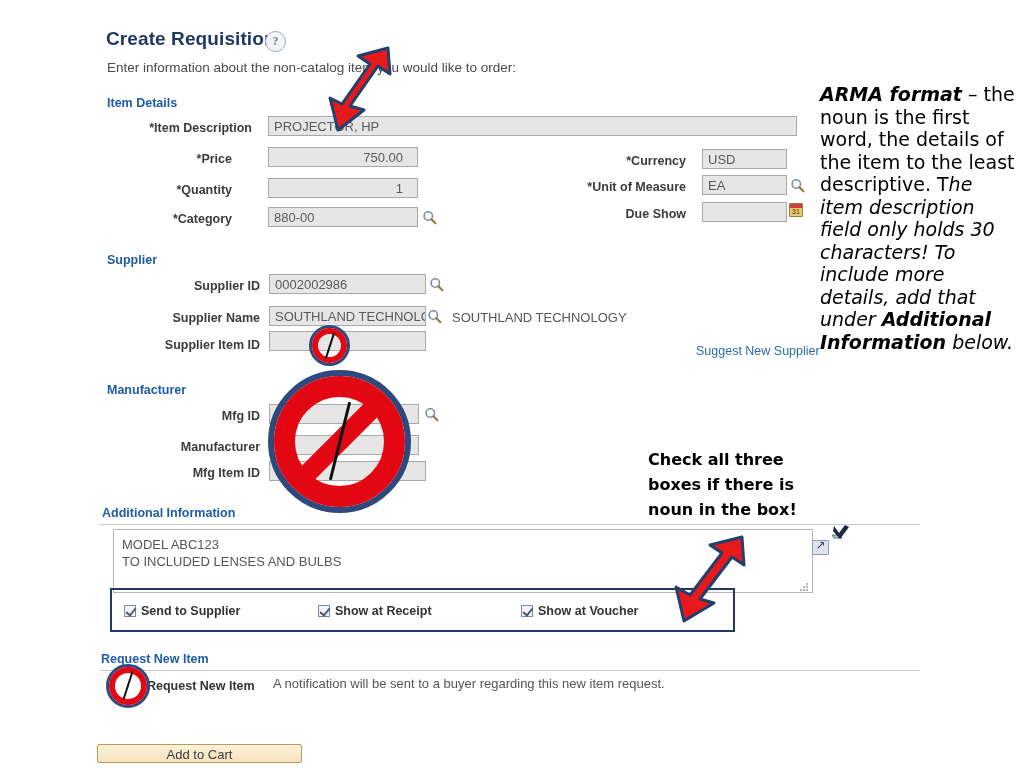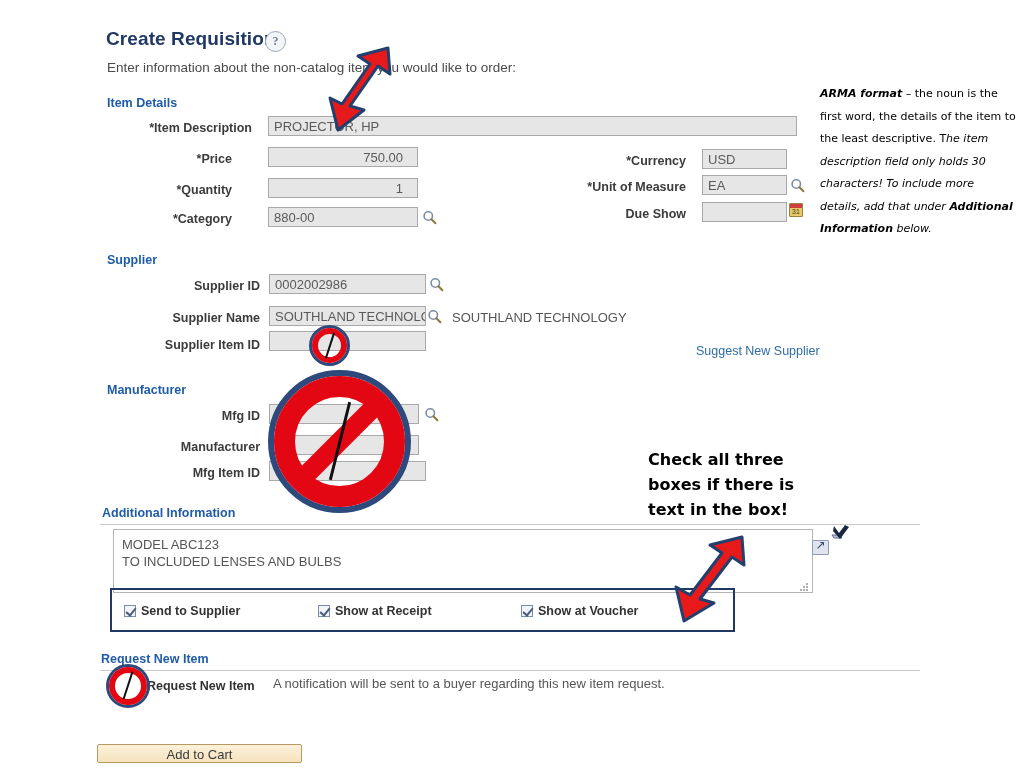--- a/index.html
+++ b/index.html
@@ -110,7 +110,7 @@
 
   
   .anno{
-    font-size:11px;line-height:22.5px;color:#000;
+    font-size:19px;line-height:22.5px;color:#000;
     font-family:"DejaVu Sans", sans-serif;
   }
   .anno .b{font-weight:bold;font-style:italic;}

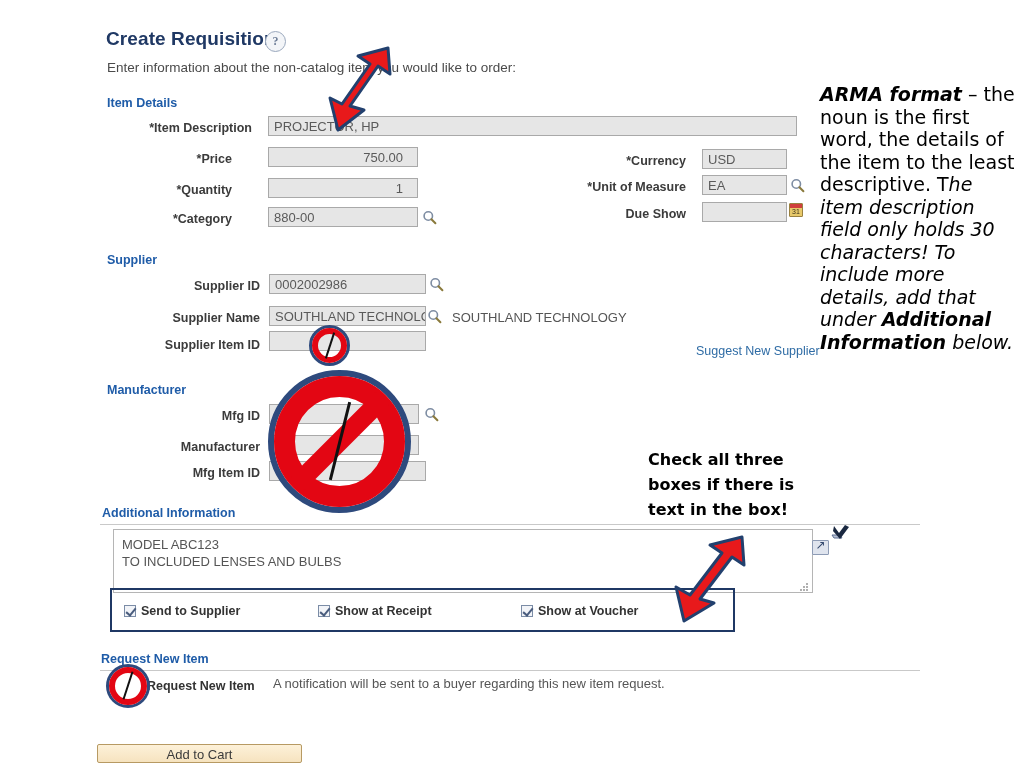--- a/index.html
+++ b/index.html
@@ -297,7 +297,7 @@
     <span class="b">ARMA format</span><span> – the noun is the first word, the details of the item to the least descriptive. T</span><span class="i">he item description field only holds 30 characters! To include more details, add that under </span><span class="b">Additional Information</span><span class="i"> below.</span>
   </div>
 
-  <div class="abs anno-bold" style="left:648px;top:447px;width:180px;">Check all three boxes if there is text in the box!</div>
+  <div class="abs anno-bold" style="left:648px;top:447px;width:180px;">Check all three boxes if there is noun in the box!</div>
 
   <div class="arrow" style="left:326px;top:44px;width:68px;height:90px;">
     <svg width="68" height="90" viewBox="0 0 68 90">

